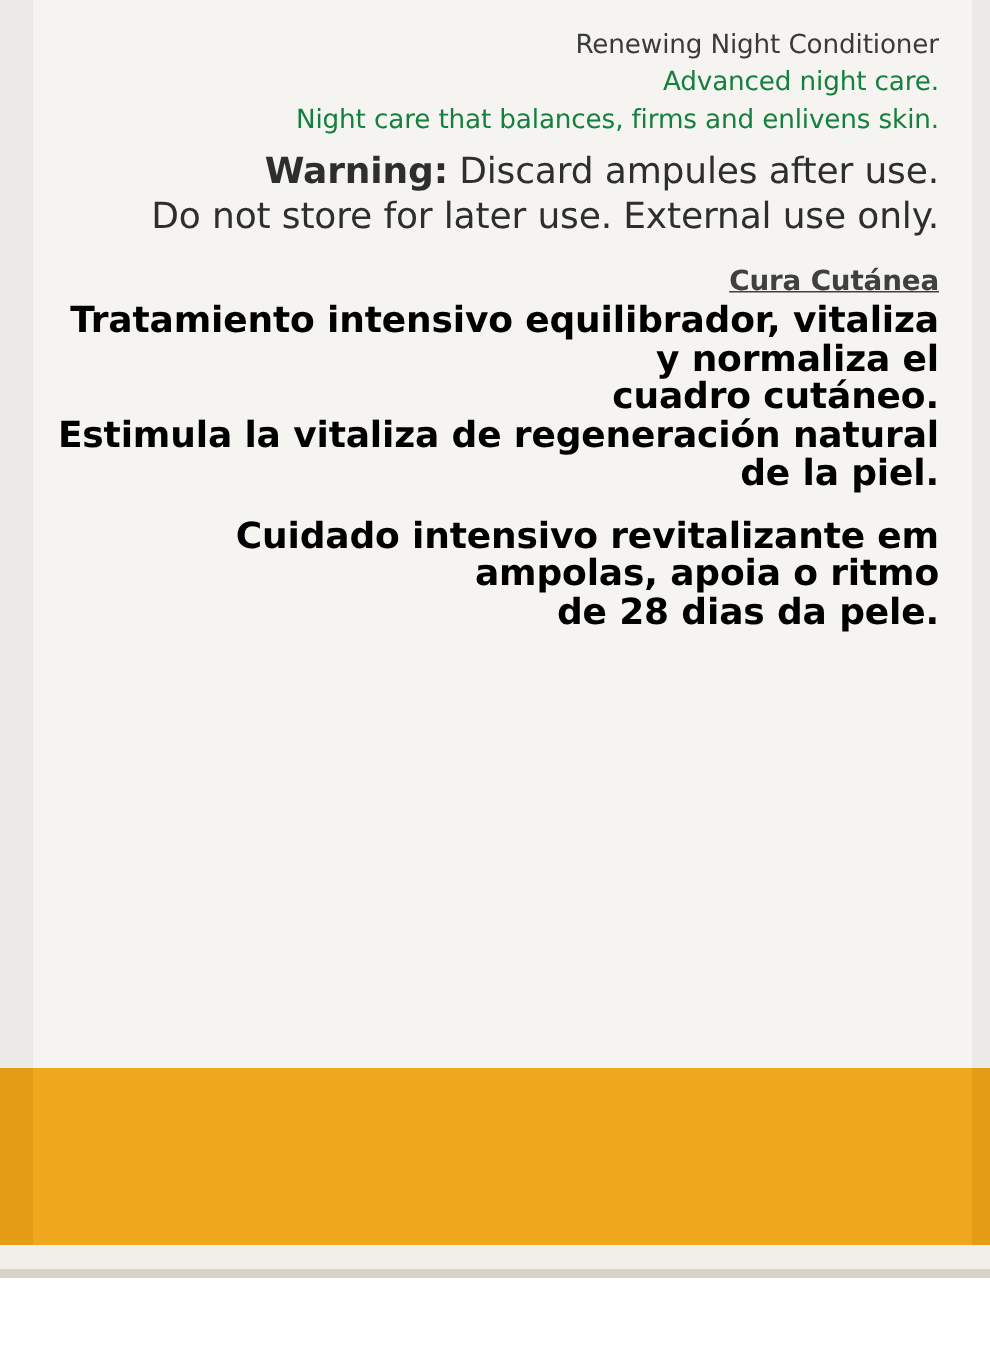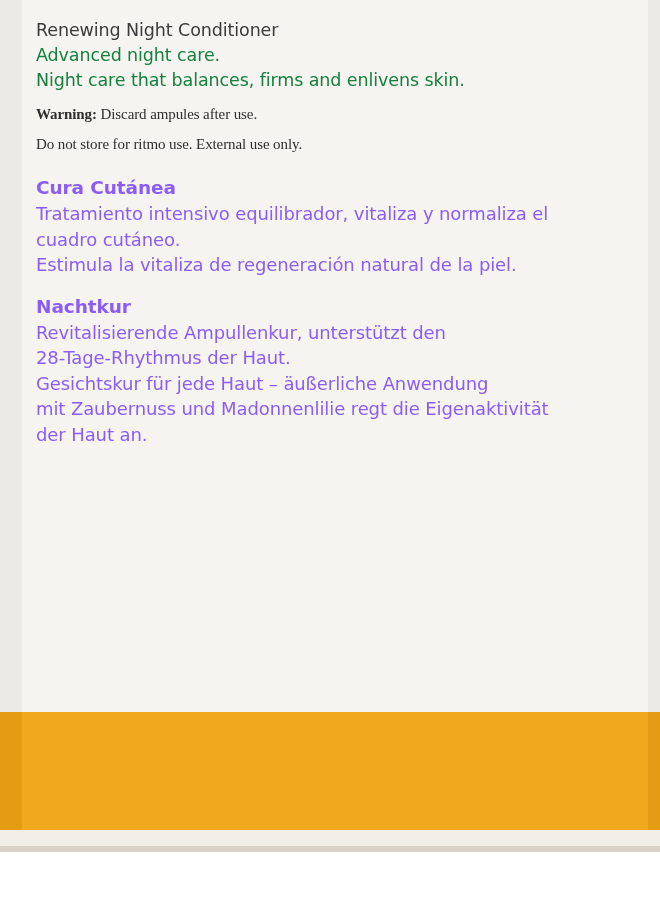--- a/index.html
+++ b/index.html
@@ -121,6 +121,7 @@
     left: 36px;
     top: 18px;
     width: 590px;
+    text-align: right;
   }
 
   .line {

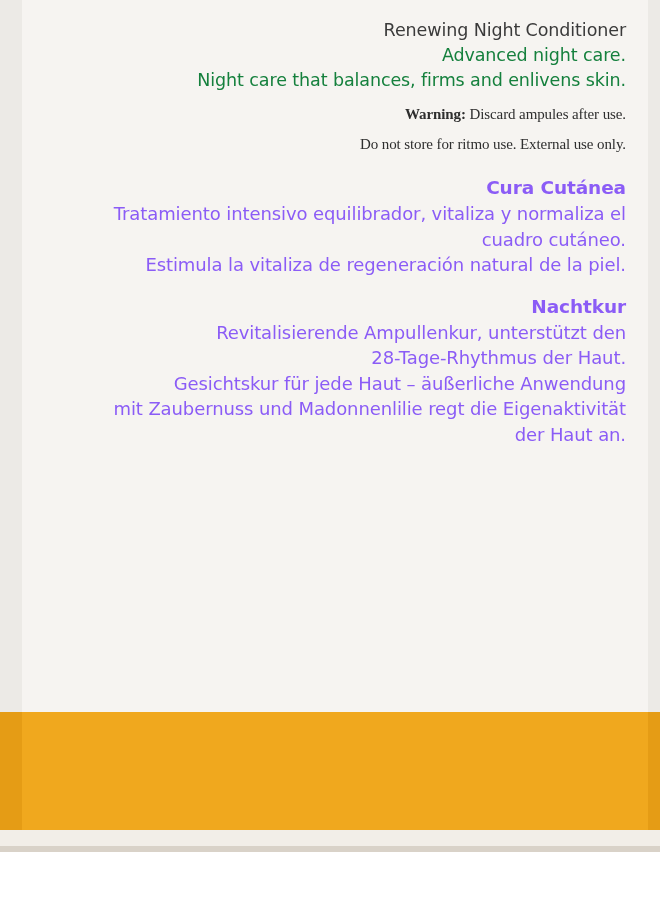--- a/index.html
+++ b/index.html
@@ -145,10 +145,9 @@
     margin-top: 6px;
   }
   .warning-line {
-    font-size: 15px;
+    font-size: 24px;
     line-height: 30px;
     color: #2e2e2e;
-    font-family: Liberation Serif, serif;
   }
   .warning-word {
     font-weight: 600;

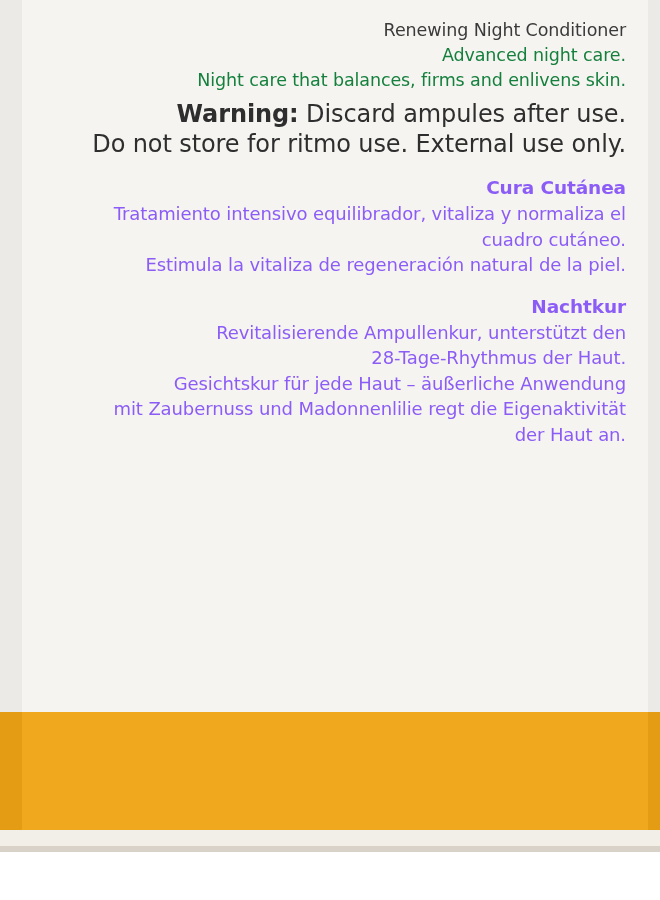--- a/index.html
+++ b/index.html
@@ -188,7 +188,7 @@
 
       <div class="warning-block">
         <div class="line warning-line"><span class="warning-word">Warning:</span><span> Discard ampules after use.</span></div>
-        <div class="line warning-line">Do not store for ritmo use. External use only.</div>
+        <div class="line warning-line">Do not store for later use. External use only.</div>
       </div>
     </div>
 

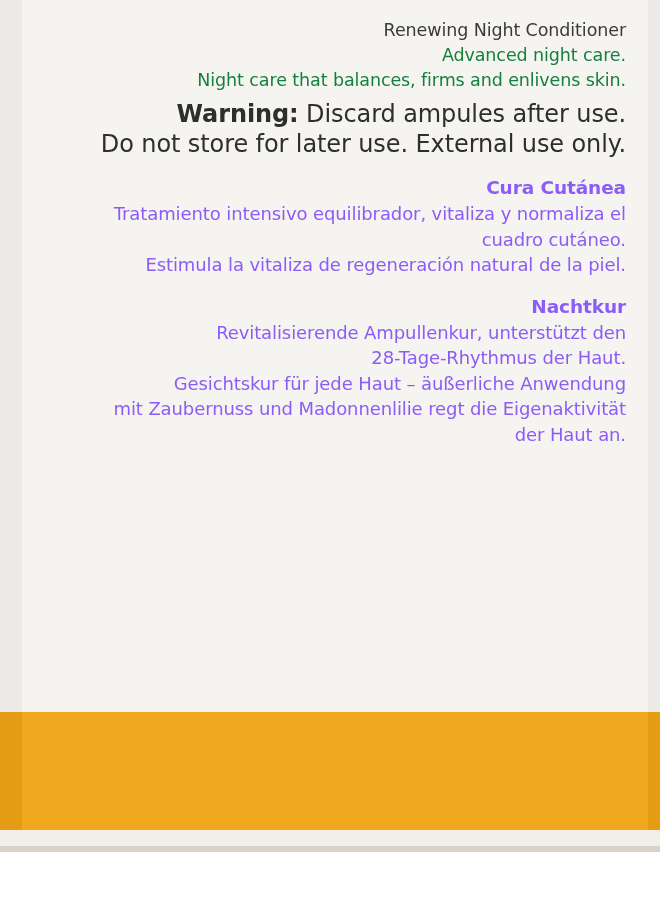--- a/index.html
+++ b/index.html
@@ -160,7 +160,8 @@
     font-size: 18.5px;
     line-height: 26px;
     font-weight: 600;
-    color: #8b5cf6;
+    color: #404040;
+    text-decoration: underline;
   }
   .sec-body {
     font-size: 18px;

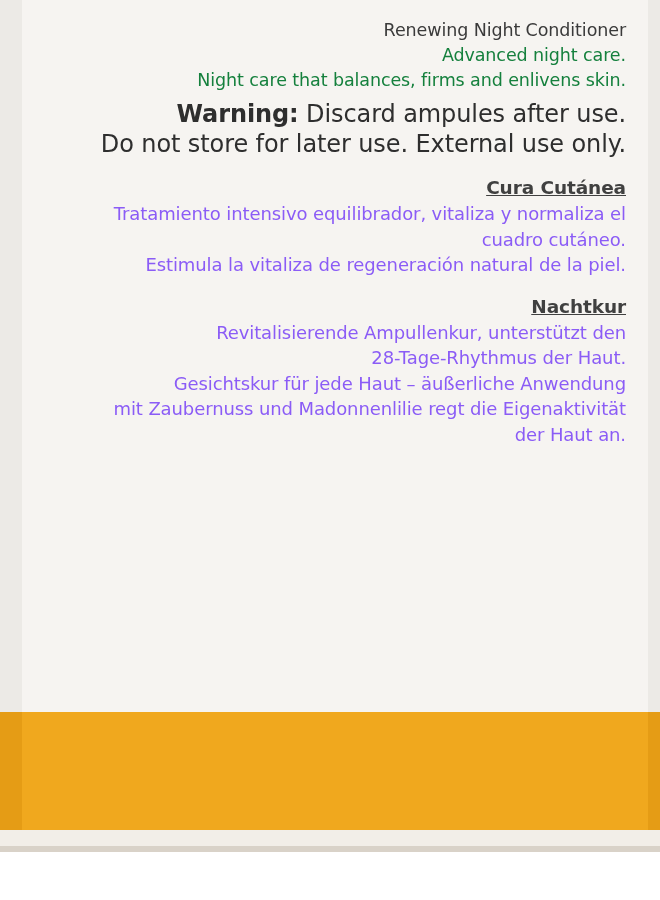--- a/index.html
+++ b/index.html
@@ -164,9 +164,10 @@
     text-decoration: underline;
   }
   .sec-body {
-    font-size: 18px;
+    font-size: 24px;
     line-height: 25.5px;
-    color: #8b5cf6;
+    color: #000000;
+    font-weight: bold;
   }
 </style>
 </head>

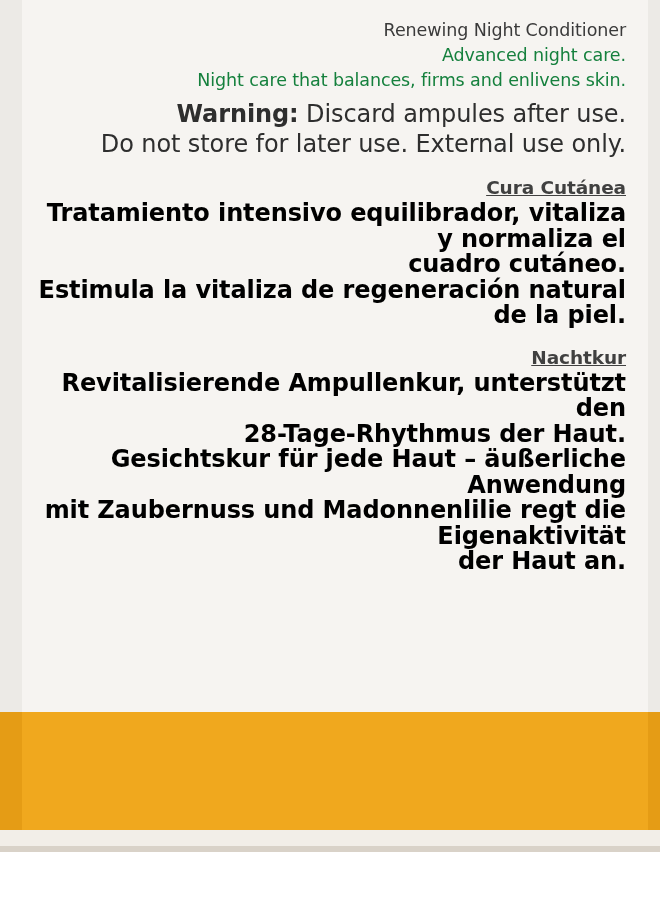--- a/index.html
+++ b/index.html
@@ -202,6 +202,8 @@
     </div>
 
     <div class="sec">
+      <div class="line sec-body">Cuidado intensivo revitalizante em ampolas, apoia o ritmo
+de 28 dias da pele.</div>
     </div>
 
     <div class="sec">

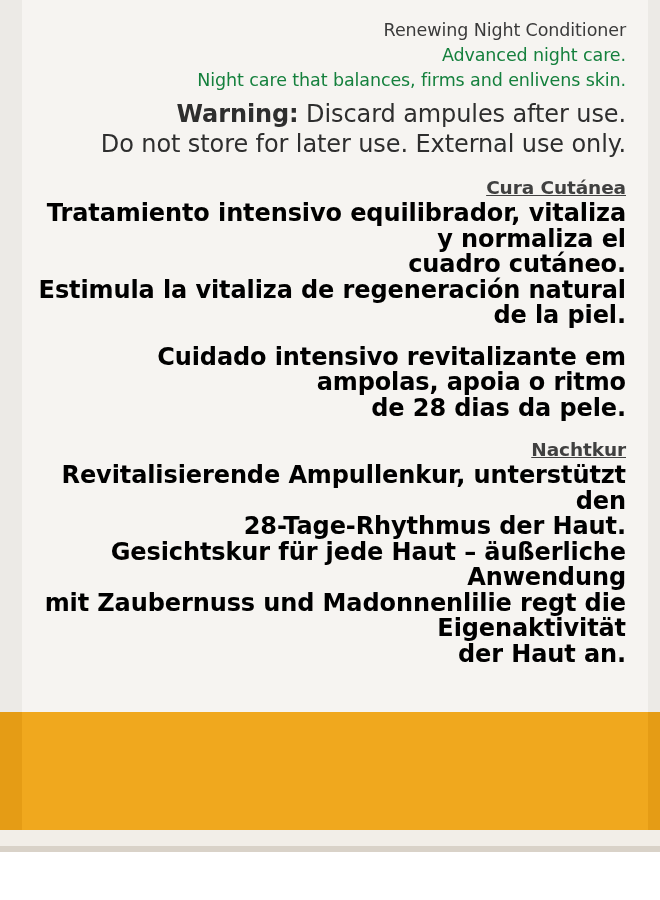--- a/index.html
+++ b/index.html
@@ -206,14 +206,6 @@
 de 28 dias da pele.</div>
     </div>
 
-    <div class="sec">
-      <div class="line sec-title">Nachtkur</div>
-      <div class="line sec-body">Revitalisierende Ampullenkur, unterstützt den
-28-Tage-Rhythmus der Haut.</div>
-      <div class="line sec-body">Gesichtskur für jede Haut – äußerliche Anwendung
-mit Zaubernuss und Madonnenlilie regt die Eigenaktivität
-der Haut an.</div>
-    </div>
 
   </div>
 

